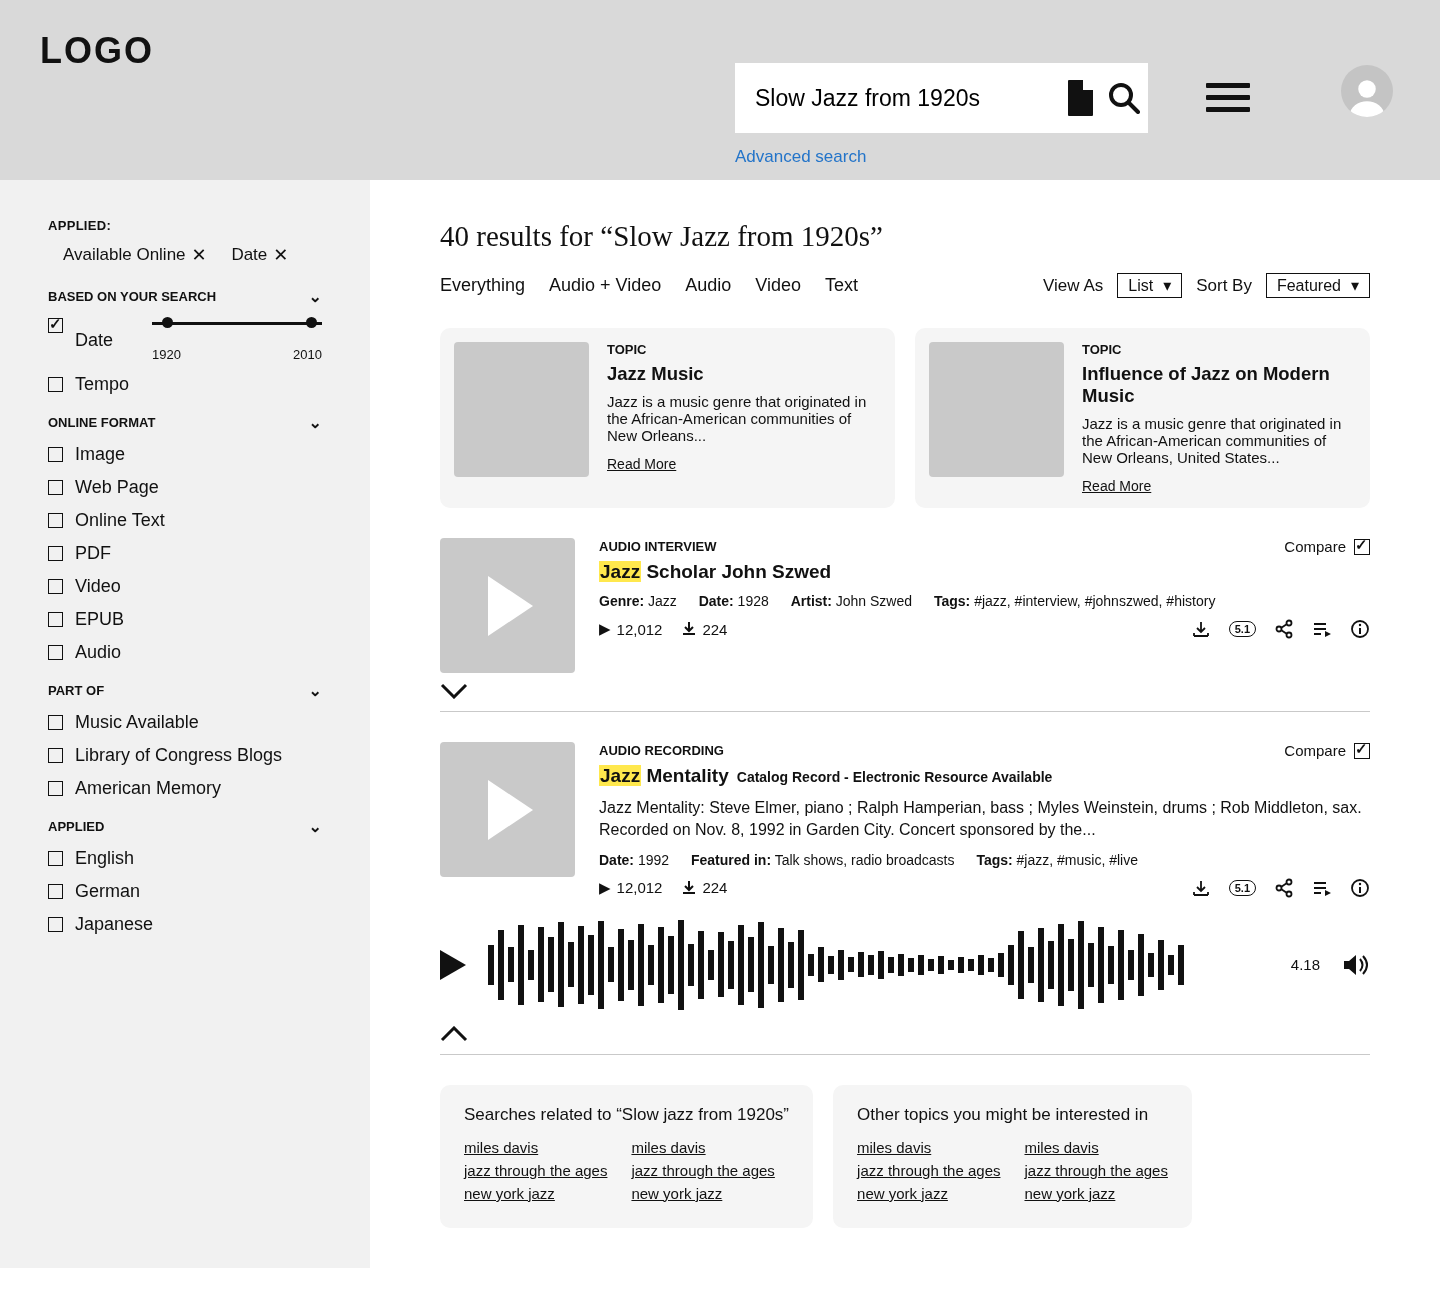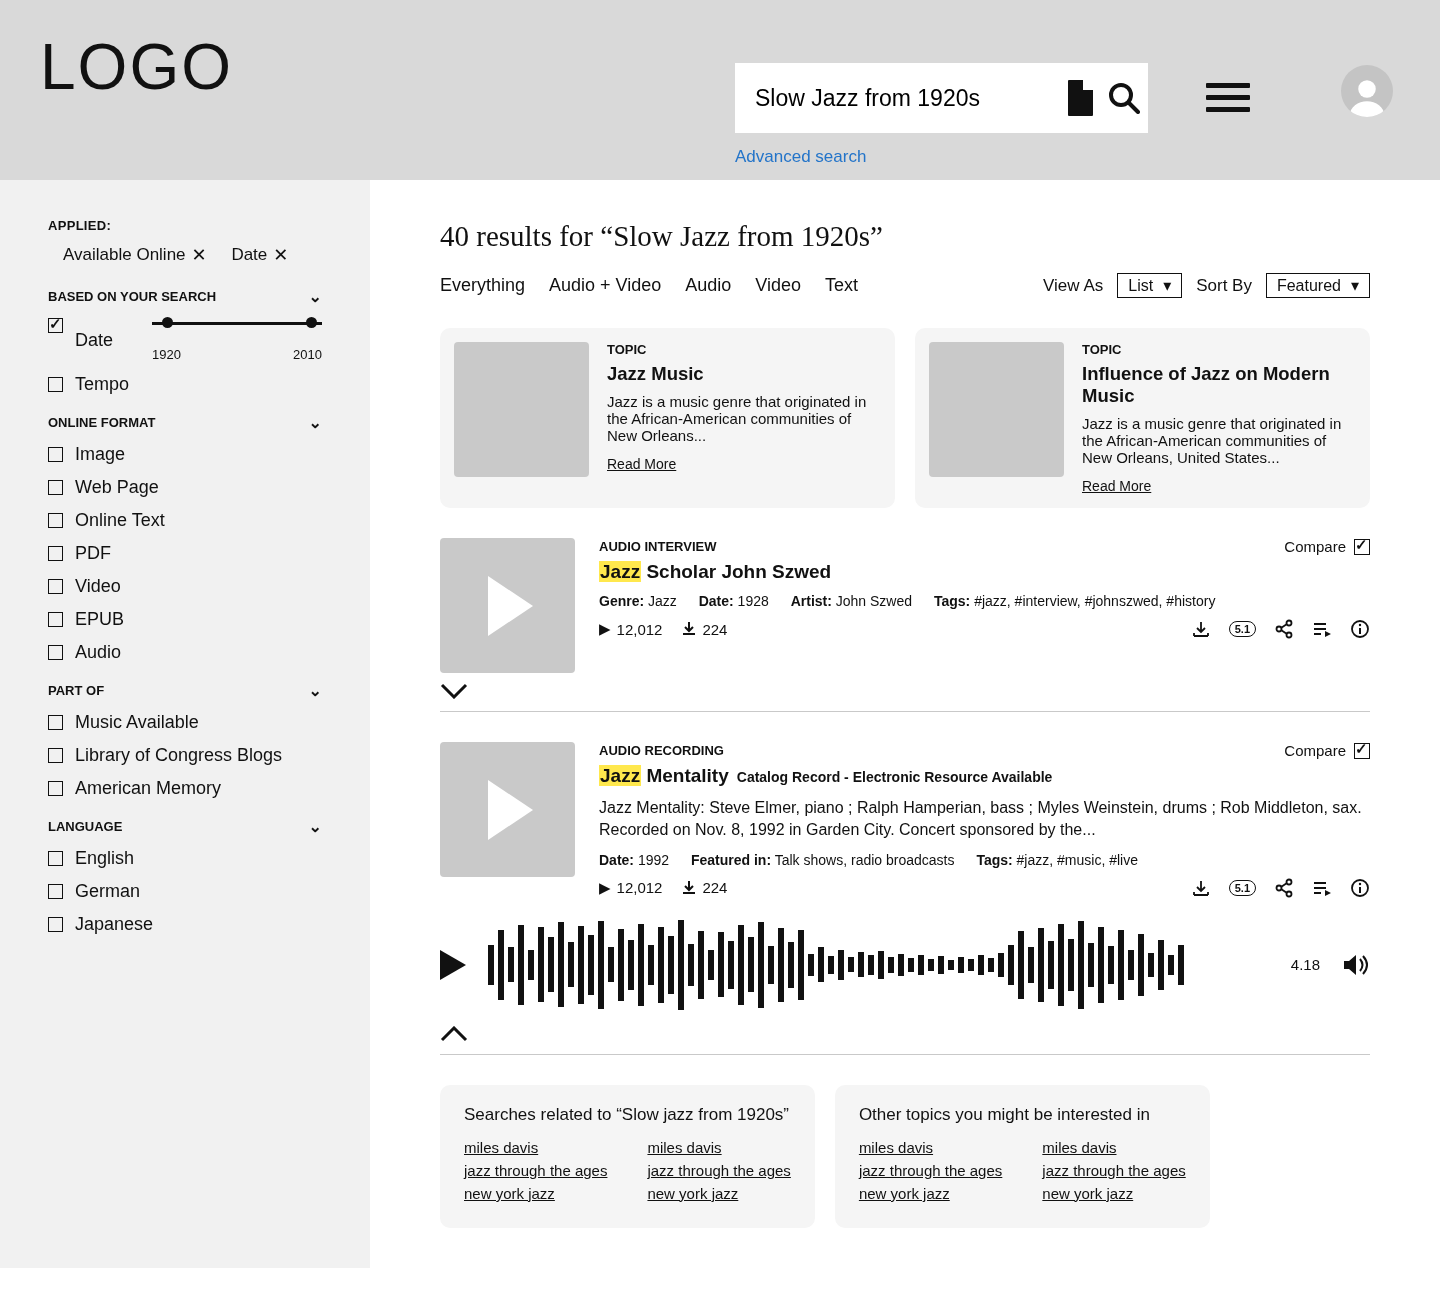--- a/index.html
+++ b/index.html
@@ -8,7 +8,7 @@
 
   
   .header { background: #d9d9d9; height: 180px; display: flex; align-items: flex-start; padding: 30px 40px 0 40px; position: relative; }
-  .logo { font-size: 64px; font-weight: 400; letter-spacing: 2px; }
+  .logo { font-size: 36px; font-weight: 700; letter-spacing: 2px; }
   .search-wrap { position: absolute; left: 735px; top: 63px; width: 413px; }
   .search-box { background:#fff; height:70px; display:flex; align-items:center; padding:0 20px; }
   .search-input { flex:1; border:none; outline:none; font-size:23px; background:transparent; }

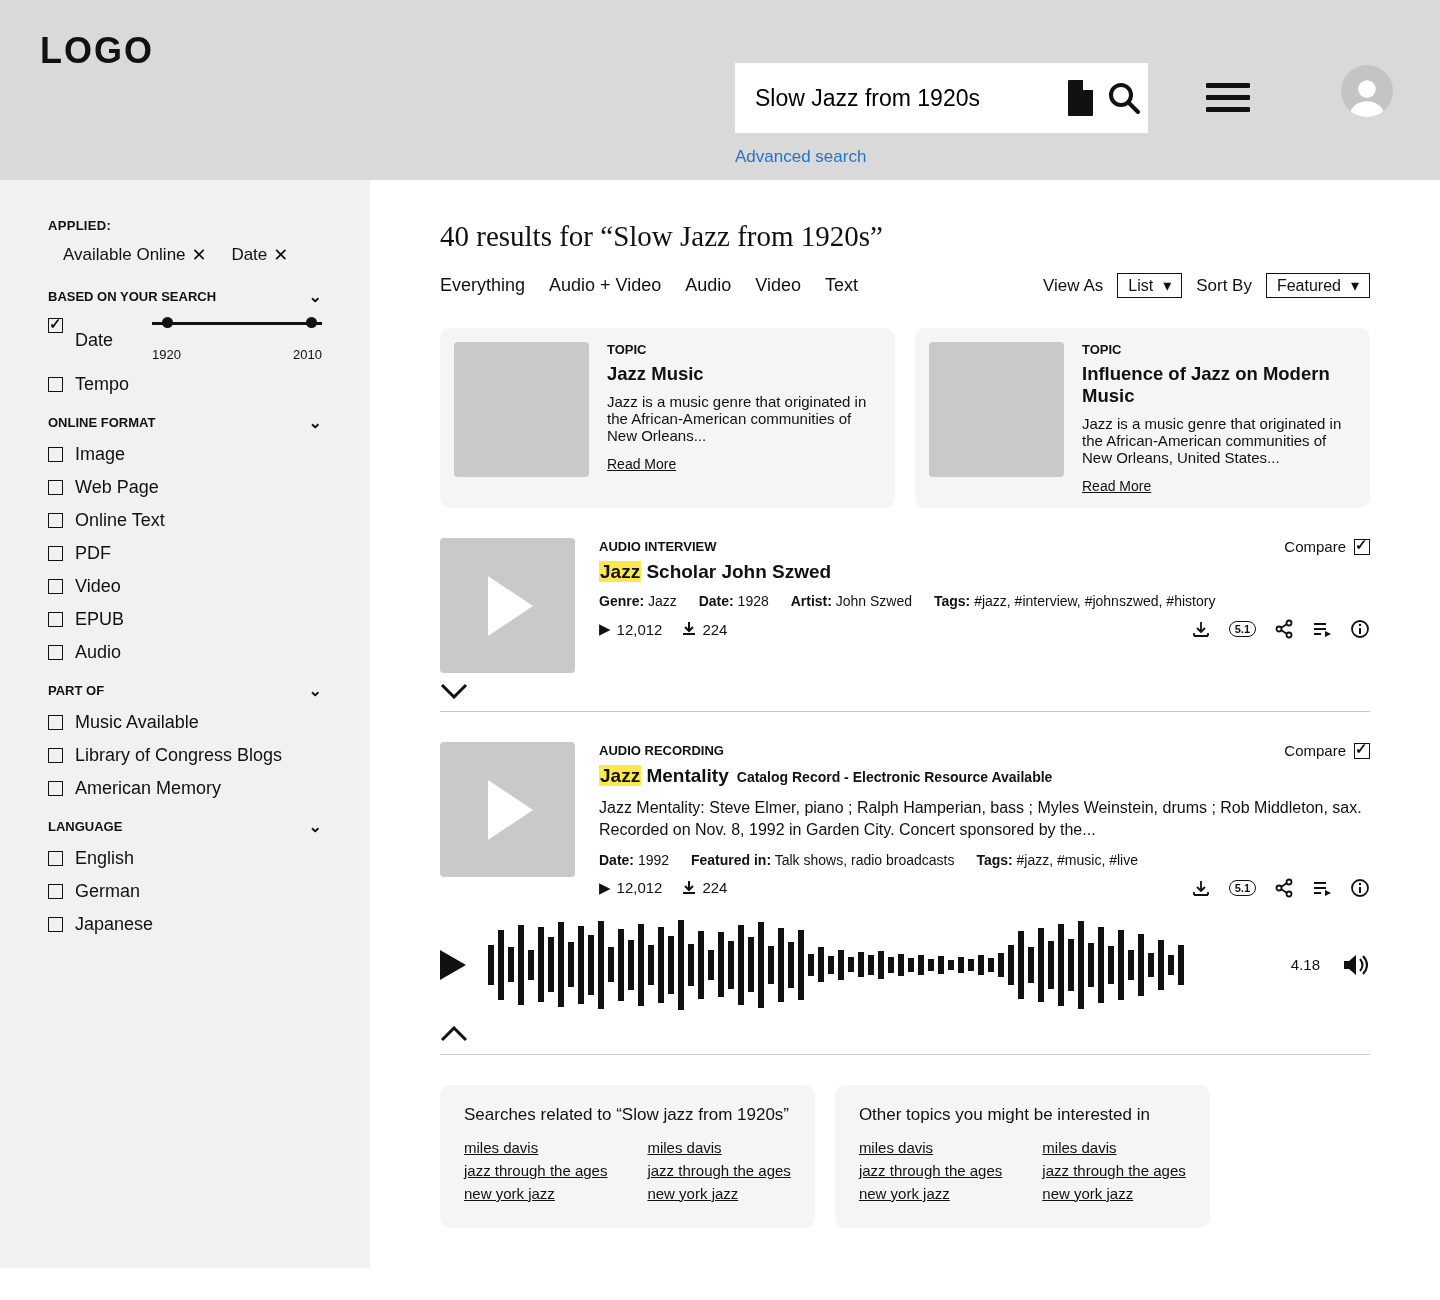--- a/index.html
+++ b/index.html
@@ -234,7 +234,7 @@
       </div>
 
     <div class="facet-head">
-      <span>LANGUAGE</span>
+      <span>APPLIED</span>
       <span class="chev">⌄</span>
     </div>
     <div class="facet-item">

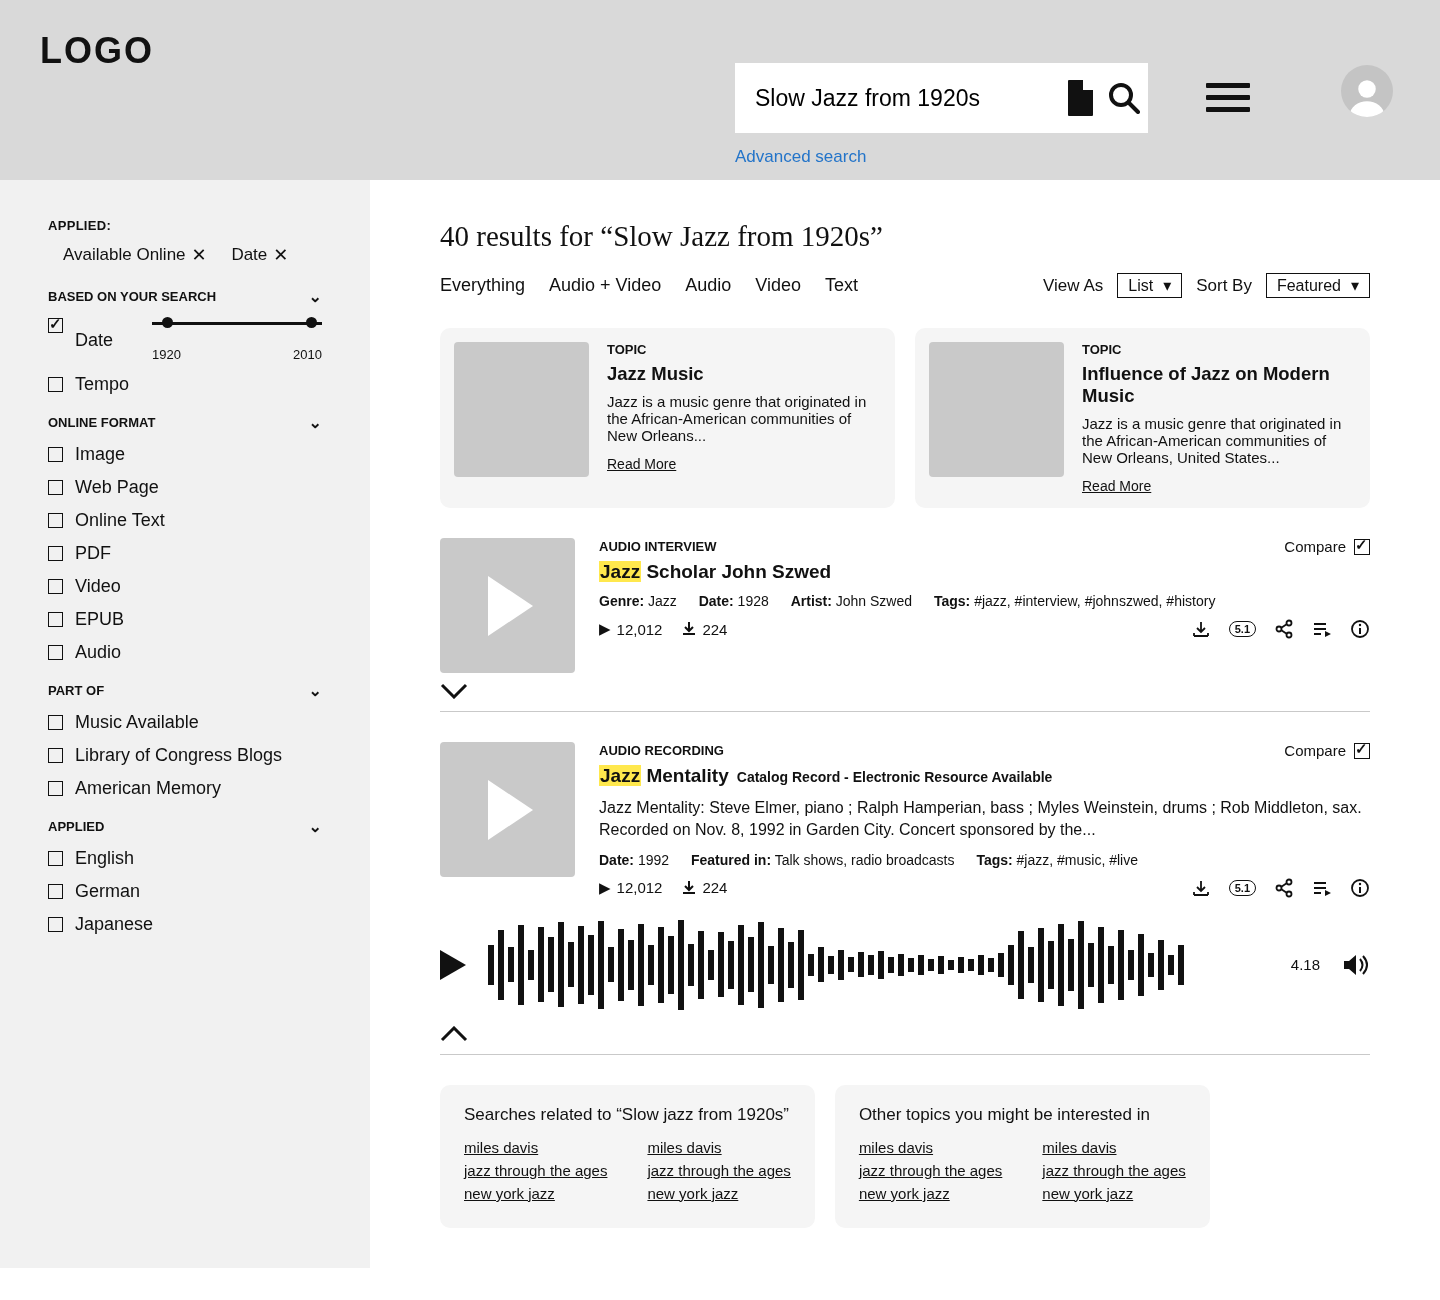--- a/index.html
+++ b/index.html
@@ -96,7 +96,7 @@
   .foot-row { display:flex; gap:20px; margin-top:30px; }
   .foot-box { background:#f5f5f5; border-radius:10px; padding:20px 24px; }
   .foot-box h4 { font-size:17px; font-weight:400; margin-bottom:14px; }
-  .foot-cols { display:flex; gap:40px; }
+  .foot-cols { display:flex; gap:24px; }
   .foot-cols a { display:block; font-size:15px; text-decoration:underline; margin-bottom:6px; cursor:pointer; }
 
   svg { display:block; }

